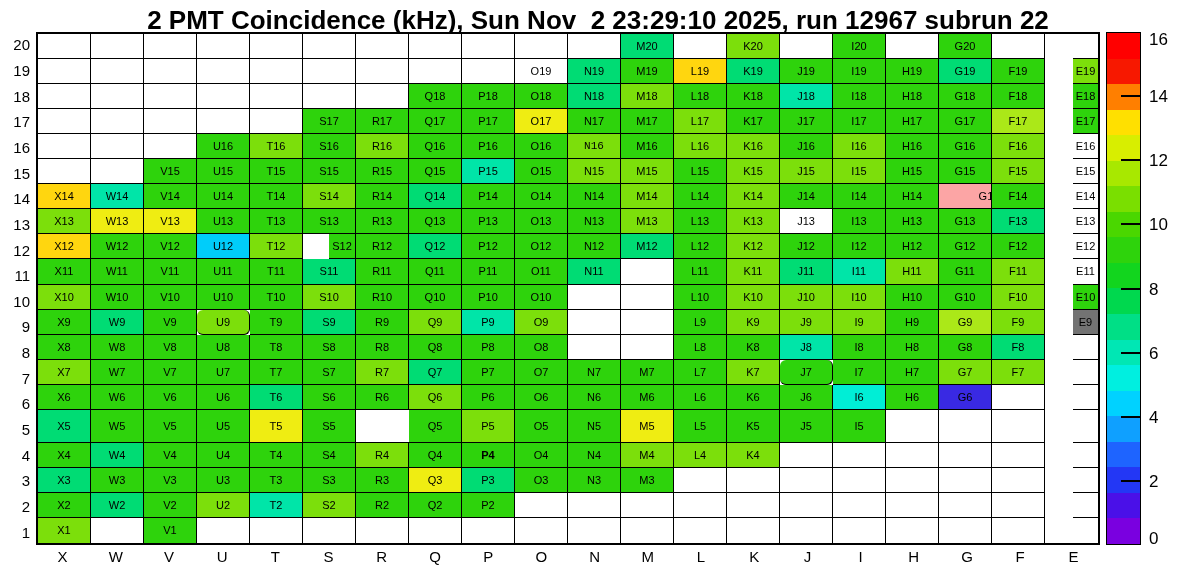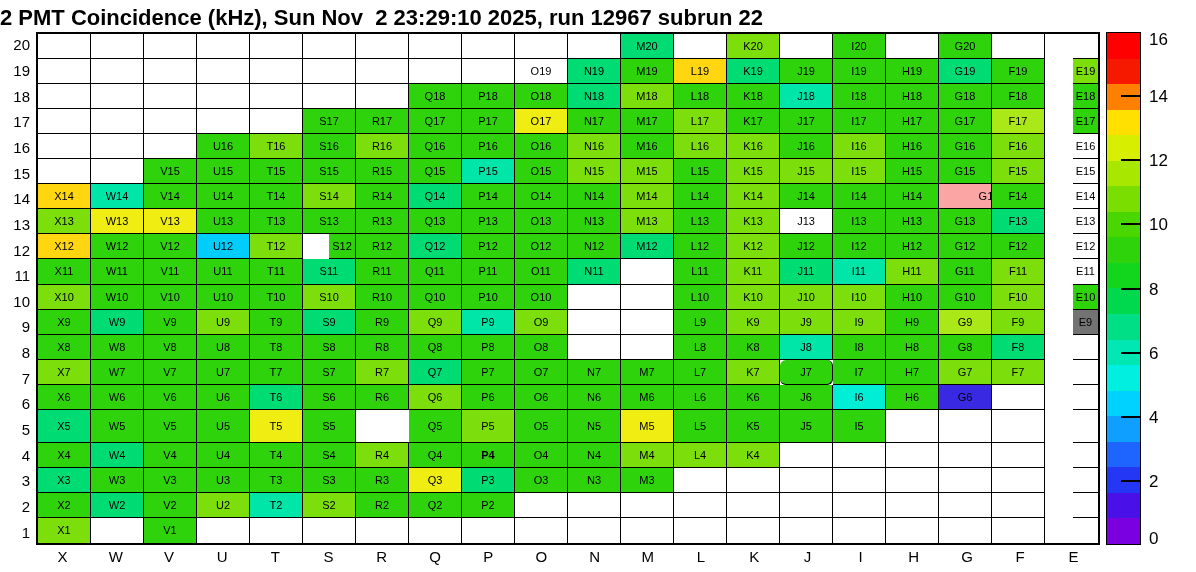--- a/index.html
+++ b/index.html
@@ -8,8 +8,8 @@
     font-family:"Liberation Sans", sans-serif; overflow:hidden;
   }
   .title {
-    position:absolute; top:5px; left:0; width:1196px; text-align:left;
-    font-size:22px; font-weight:bold; color:#000; white-space:pre;
+    position:absolute; top:5px; left:0; width:1196px; text-align:center;
+    font-size:26px; font-weight:bold; color:#000; white-space:pre;
   }
   #grid {
     position:absolute; left:36px; top:32px; width:1064px; height:513px;

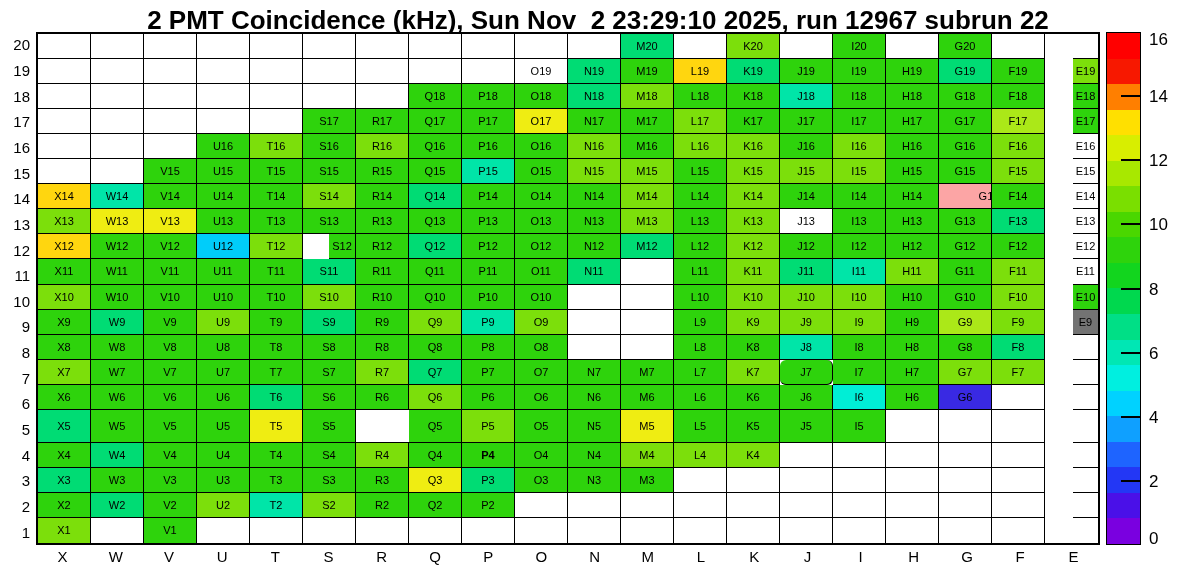--- a/index.html
+++ b/index.html
@@ -159,7 +159,7 @@
     <div class="cell" style="background: rgb(46, 211, 12);">Q16</div>
     <div class="cell" style="background: rgb(46, 211, 12);">P16</div>
     <div class="cell" style="background: rgb(46, 211, 12);">O16</div>
-    <div class="cell" style="background: rgb(124, 223, 11);">N16</div>
+    <div class="cell" style="background: rgb(124, 223, 11); font-family: Liberation Mono, monospace;">N16</div>
     <div class="cell" style="background: rgb(46, 211, 12);">M16</div>
     <div class="cell" style="background: rgb(124, 223, 11);">L16</div>
     <div class="cell" style="background: rgb(124, 223, 11);">K16</div>

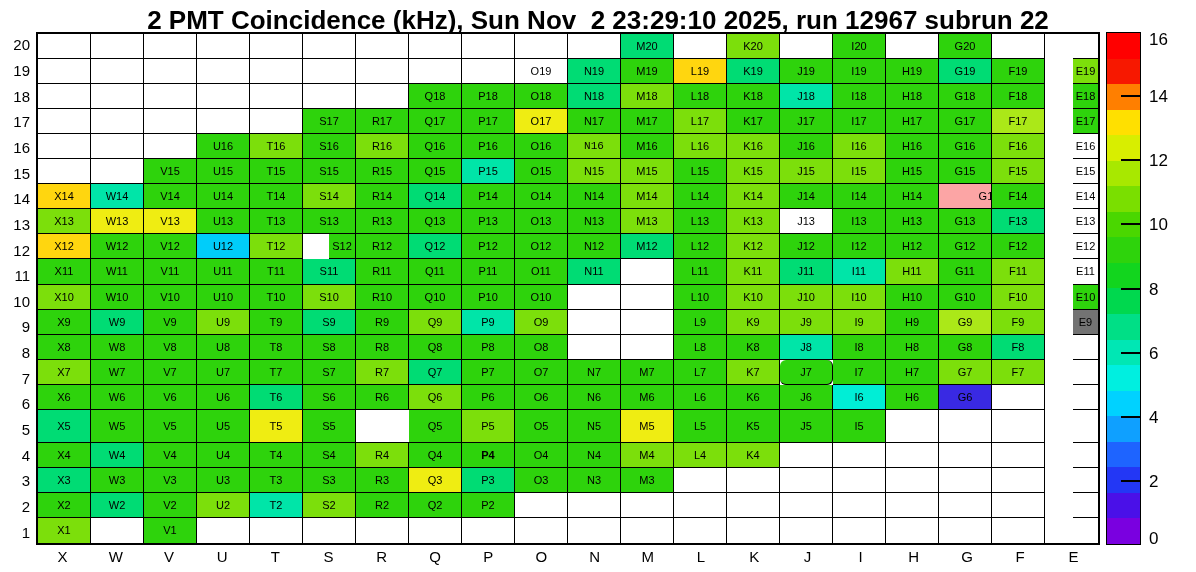--- a/index.html
+++ b/index.html
@@ -292,7 +292,7 @@
     <div class="cell" style="background: rgb(46, 211, 12);">X9</div>
     <div class="cell" style="background: rgb(0, 220, 116);">W9</div>
     <div class="cell" style="background: rgb(46, 211, 12);">V9</div>
-    <div class="cell" style="background: rgb(124, 223, 11);">U9</div>
+    <div class="cell" style="background: rgb(124, 223, 11); border-radius: 6px;">U9</div>
     <div class="cell" style="background: rgb(46, 211, 12);">T9</div>
     <div class="cell" style="background: rgb(0, 220, 116);">S9</div>
     <div class="cell" style="background: rgb(46, 211, 12);">R9</div>

